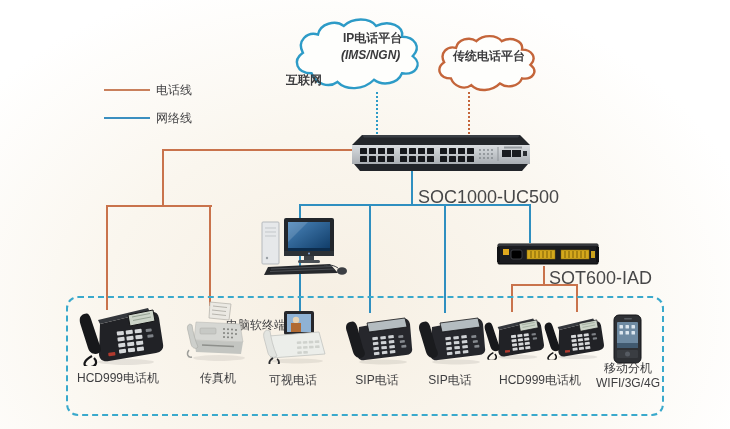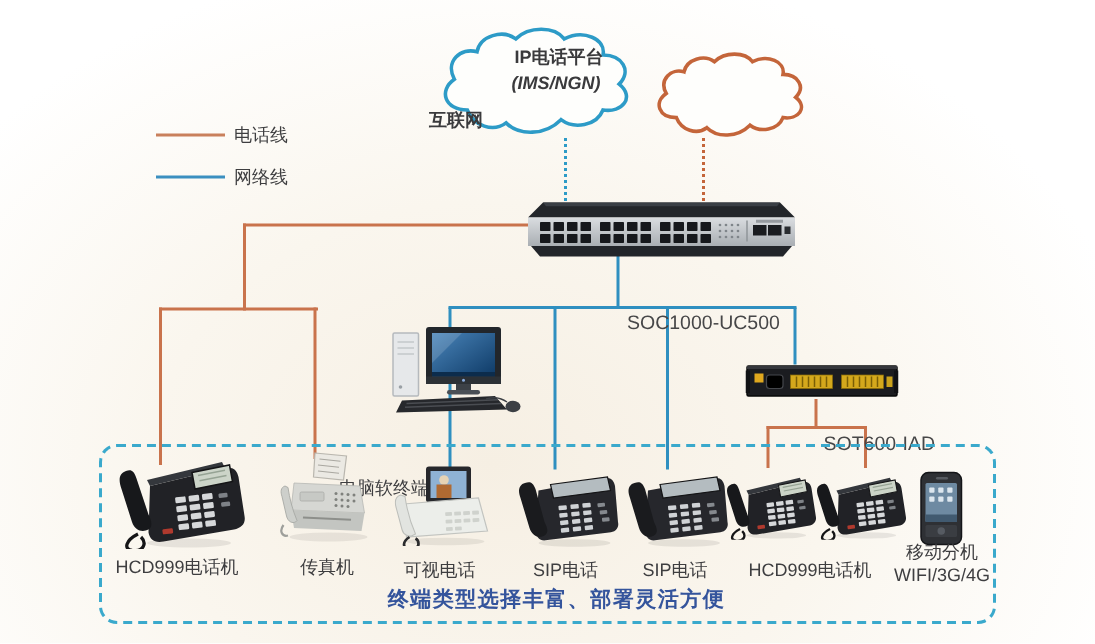--- a/index.html
+++ b/index.html
@@ -270,6 +270,7 @@
   <svg class="dev" style="left:434px;top:34px;" width="110" height="60" viewBox="0 0 130 70">
     <use href="#sym-cloud" xlink:href="#sym-cloud" stroke="#c4653a"></use>
   </svg>
+  <div class="cloud-txt" style="left:436px;top:48px;width:106px;text-align:center;">传统电话平台</div>
 
   <div class="phline" style="left:162px;top:149px;width:191px;height:2px;"></div>
   <div class="phline" style="left:162px;top:149px;width:2px;height:58px;"></div>

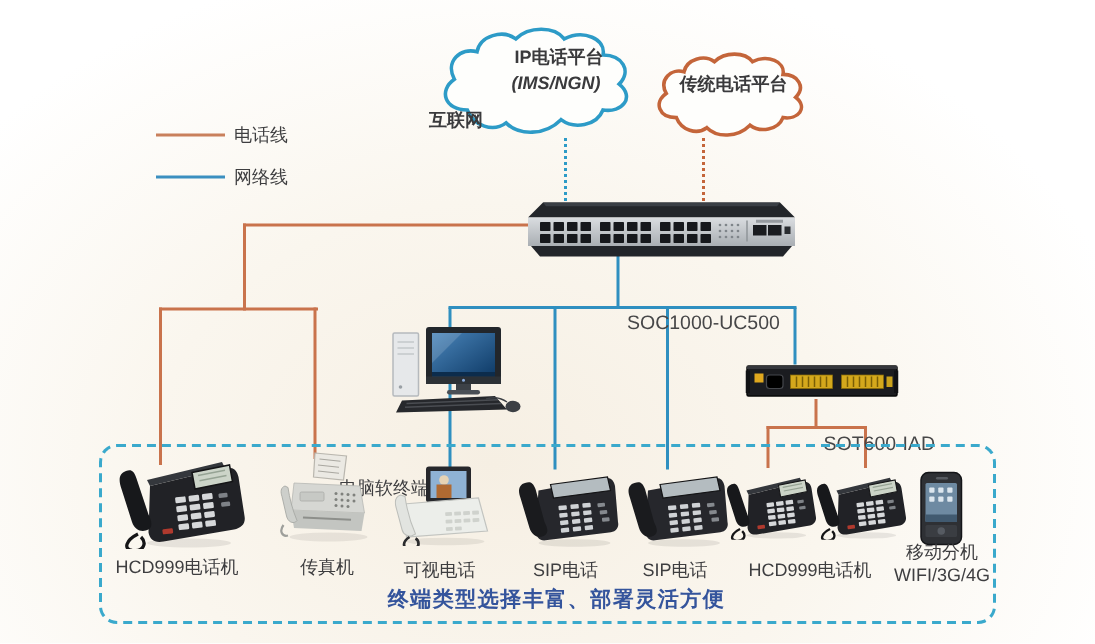--- a/index.html
+++ b/index.html
@@ -21,7 +21,7 @@
     border:2px dashed #3aa9cc;border-radius:12px;
   }
   .tlabel{position:absolute;font-size:12px;color:#3e3e40;text-align:center;white-space:nowrap;}
-  .core-lbl{position:absolute;font-size:13px;color:#474748;white-space:nowrap;margin-top:20px;}
+  .core-lbl{position:absolute;font-size:18px;color:#474748;white-space:nowrap;}
   #caption{
     position:absolute;left:228px;top:391px;width:286px;text-align:center;
     font-size:14px;font-weight:600;color:#34549c;letter-spacing:1px;white-space:nowrap;

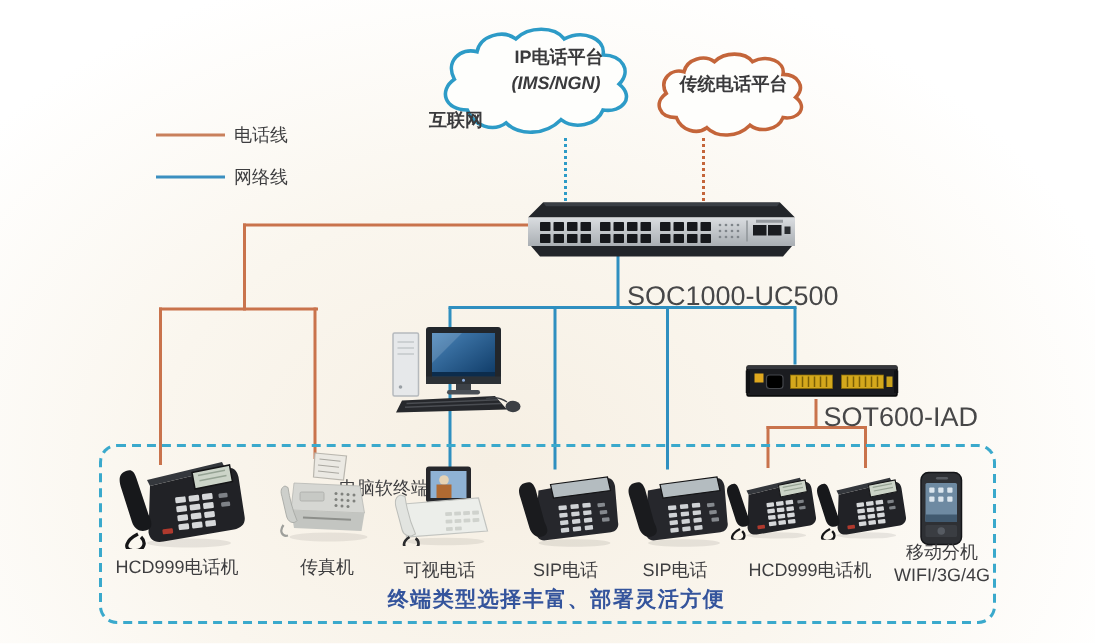--- a/index.html
+++ b/index.html
@@ -340,7 +340,6 @@
   <div class="tlabel" style="left:596px;top:360px;width:64px;">移动分机</div>
   <div class="tlabel" style="left:592px;top:376px;width:72px;">WIFI/3G/4G</div>
 
-  <div id="caption">终端类型选择丰富、部署灵活方便</div>
 
 </div>
 

